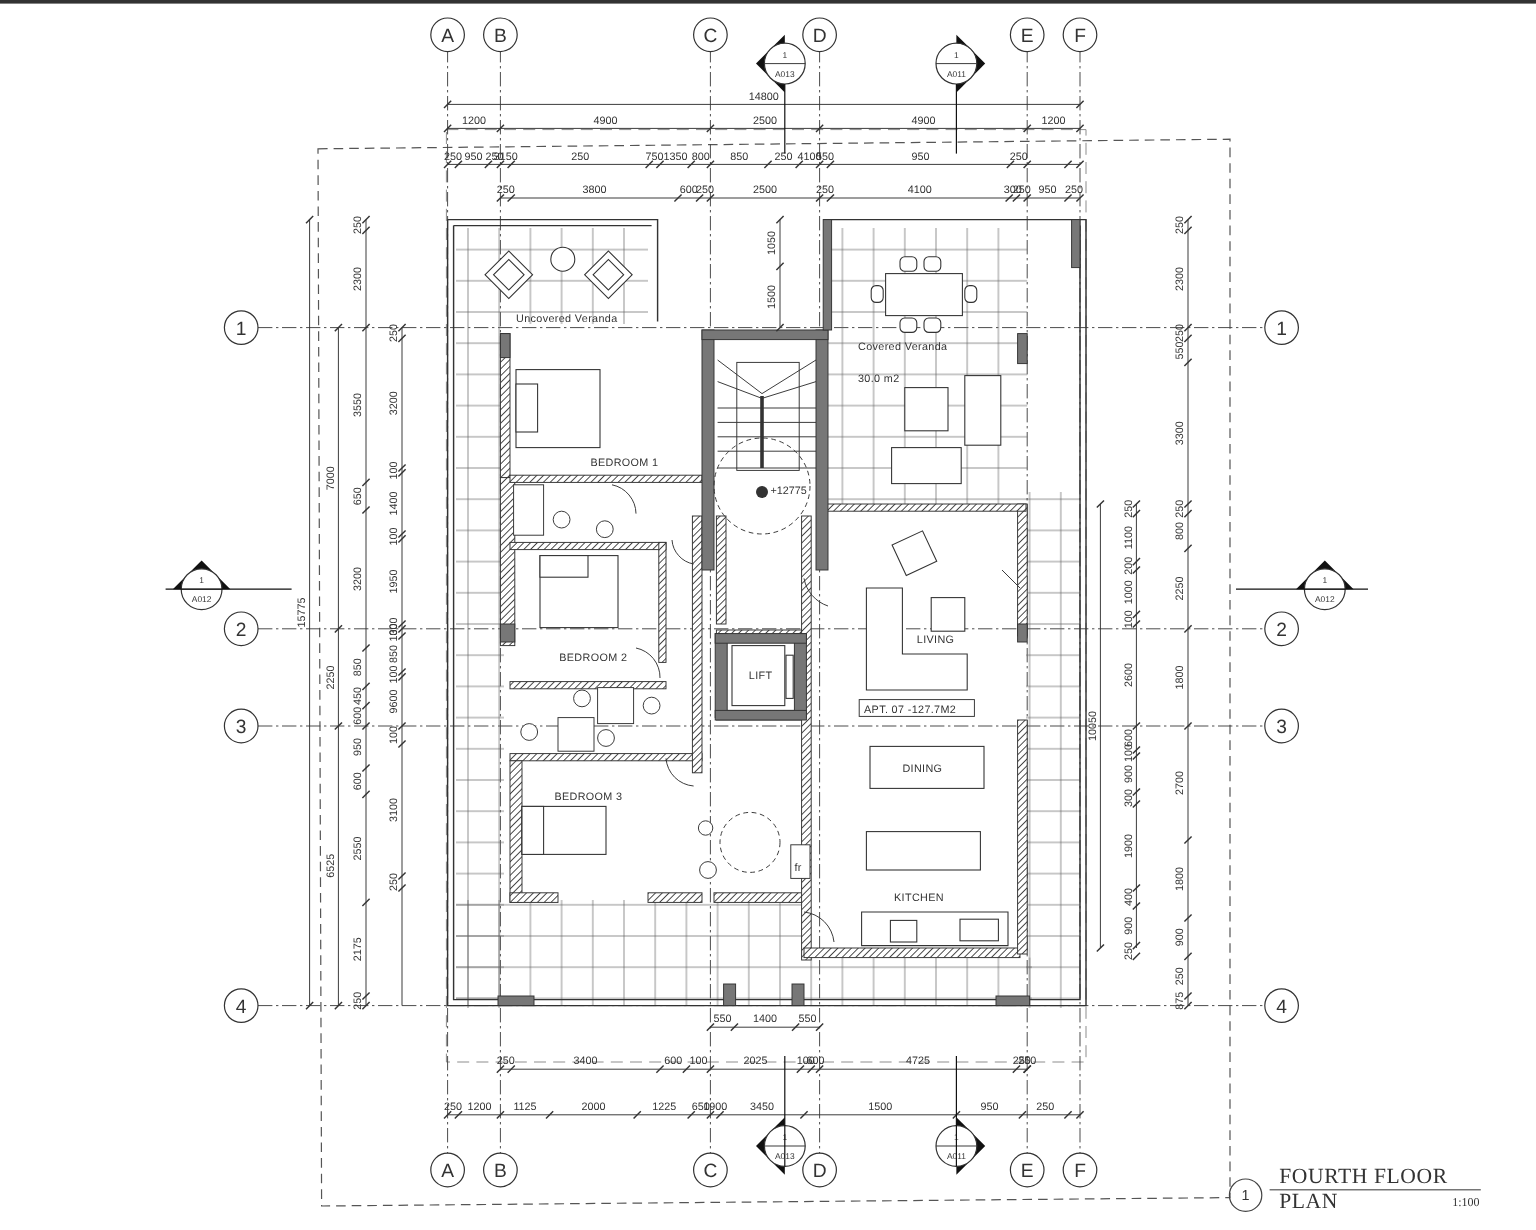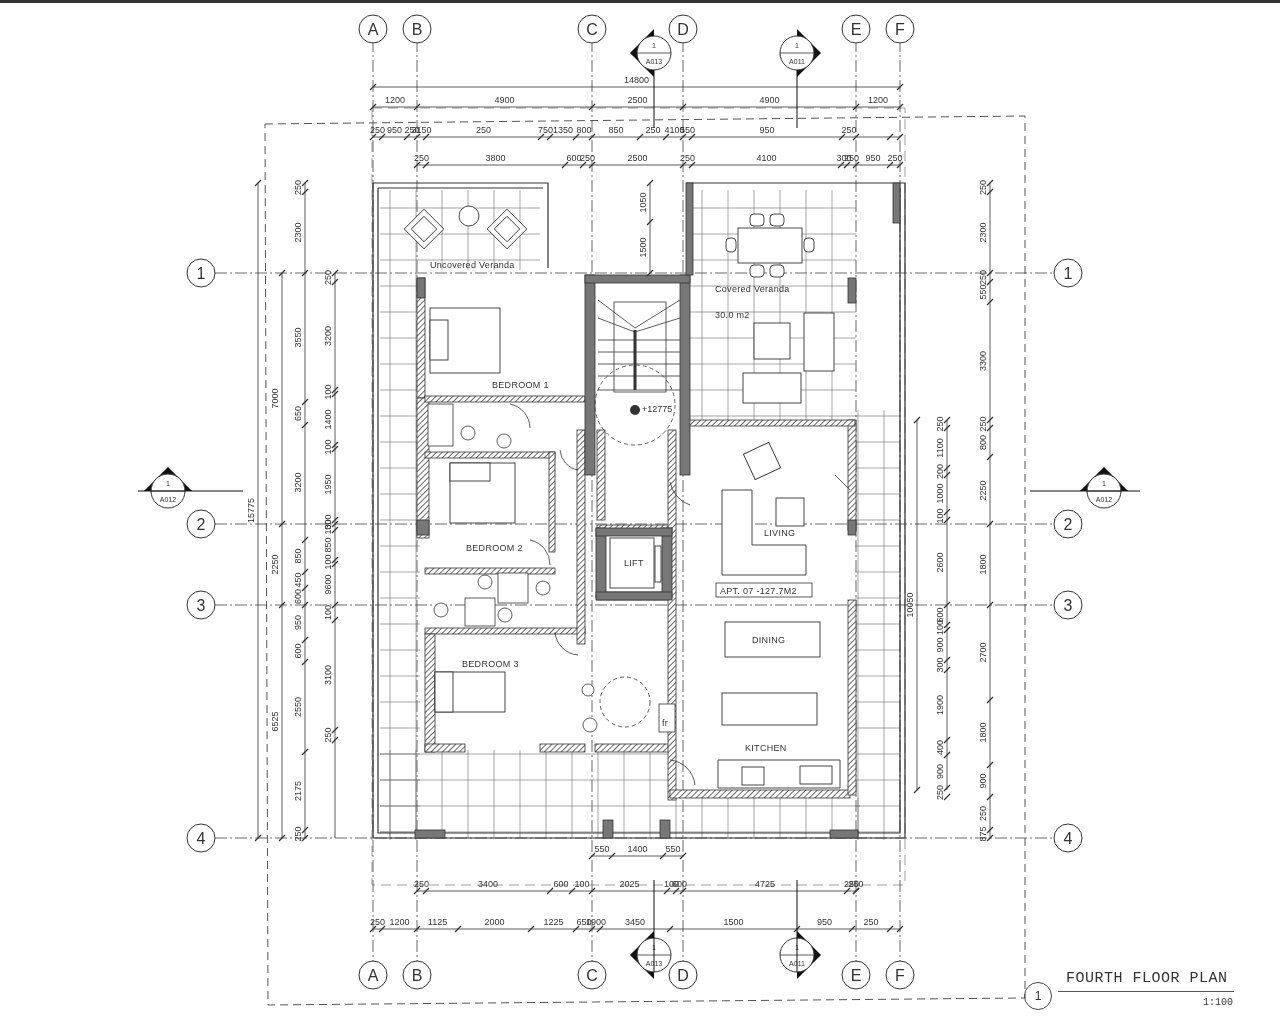--- a/index.html
+++ b/index.html
@@ -12,7 +12,7 @@
   .bubble { font-size: 16px; }
   .sec { font-size: 7px; }
   .title-block { position: absolute; left: 1022px; top: 965px; width: 215px; height: 55px; }
-  .title-text { position: absolute; left: 44px; top: 5px; font-size: 15px; letter-spacing: 0.5px; color: #333; font-family: Liberation Mono, monospace; }
+  .title-text { position: absolute; left: 44px; top: 5px; font-size: 18px; letter-spacing: 0.5px; color: #333; font-family: Liberation Serif, serif; }
   .title-scale { position: absolute; right: 4px; top: 32px; font-size: 10px; color: #333; font-family: Liberation Mono, monospace; }
   .title-line { position: absolute; left: 36px; top: 26px; width: 176px; height: 1px; background: #555; }
   .title-circle { position: absolute; left: 2px; top: 17px; width: 26px; height: 26px; border: 1px solid #444; border-radius: 50%; text-align: center; line-height: 26px; font-size: 12px; color: #333; font-family: "Liberation Sans", sans-serif; }

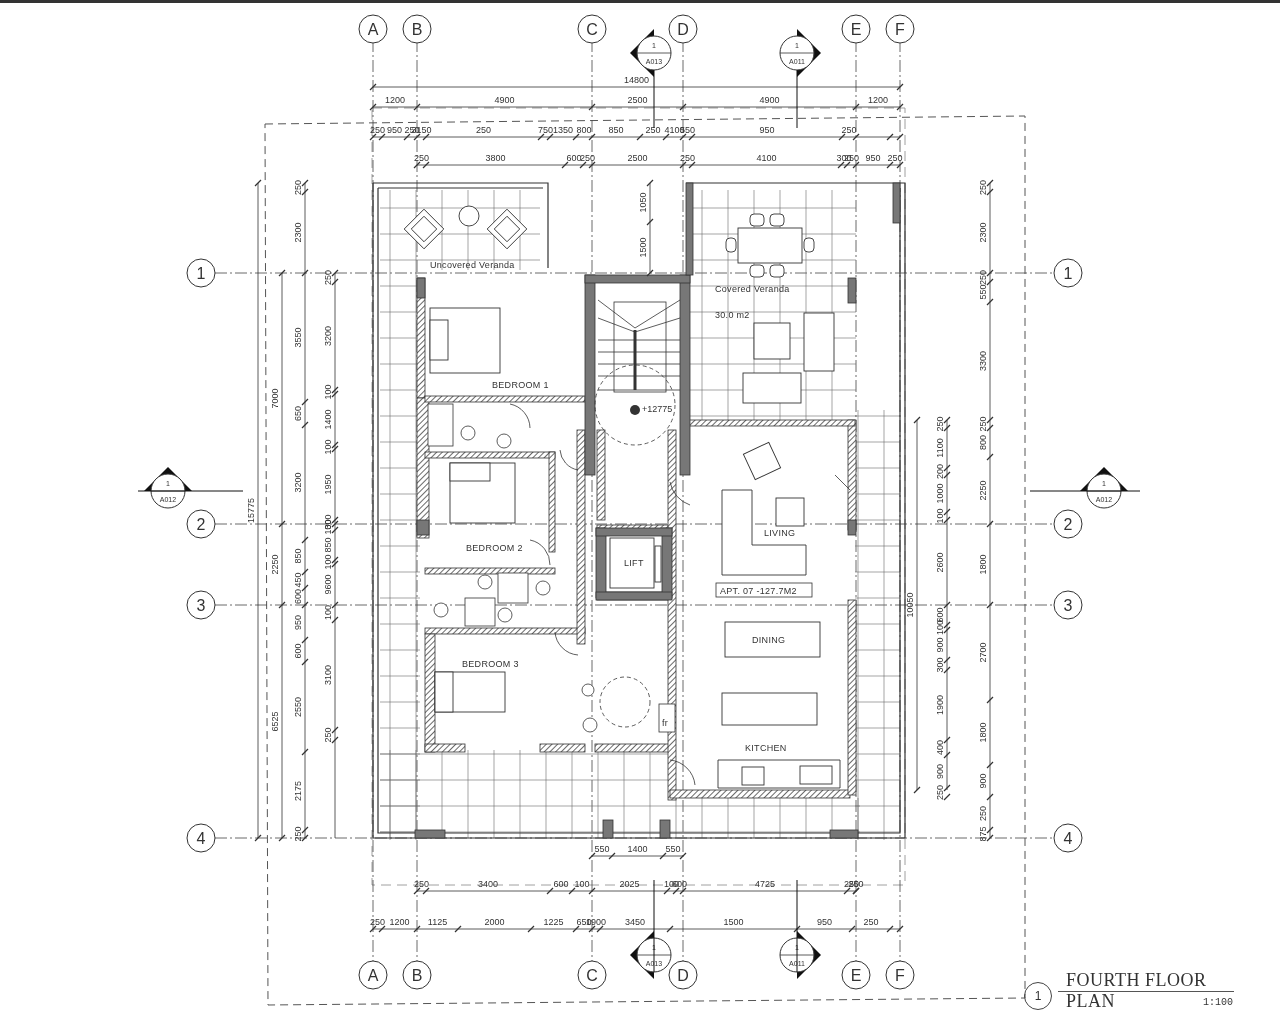--- a/index.html
+++ b/index.html
@@ -13,7 +13,7 @@
   .sec { font-size: 7px; }
   .title-block { position: absolute; left: 1022px; top: 965px; width: 215px; height: 55px; }
   .title-text { position: absolute; left: 44px; top: 5px; font-size: 18px; letter-spacing: 0.5px; color: #333; font-family: Liberation Serif, serif; }
-  .title-scale { position: absolute; right: 4px; top: 32px; font-size: 10px; color: #333; font-family: Liberation Mono, monospace; }
+  .title-scale { position: absolute; right: 4px; top: 32px; font-size: 10px; color: #333; font-family: Liberation Serif, serif; }
   .title-line { position: absolute; left: 36px; top: 26px; width: 176px; height: 1px; background: #555; }
   .title-circle { position: absolute; left: 2px; top: 17px; width: 26px; height: 26px; border: 1px solid #444; border-radius: 50%; text-align: center; line-height: 26px; font-size: 12px; color: #333; font-family: "Liberation Sans", sans-serif; }
 </style>

